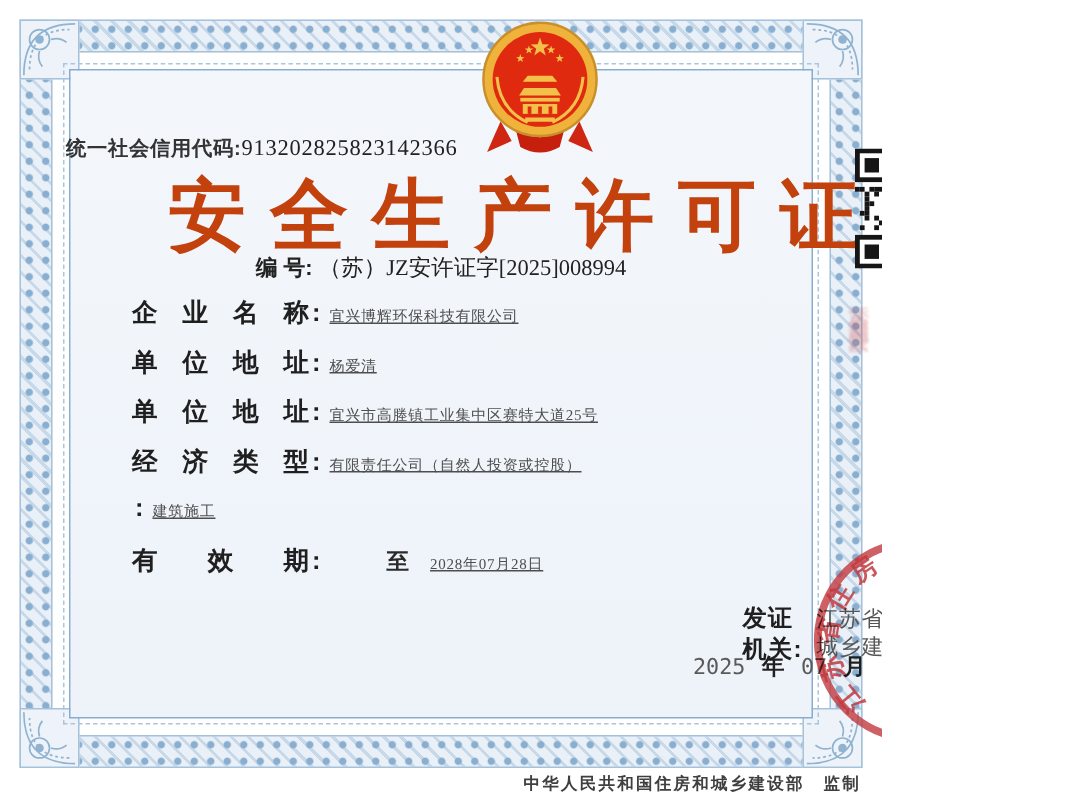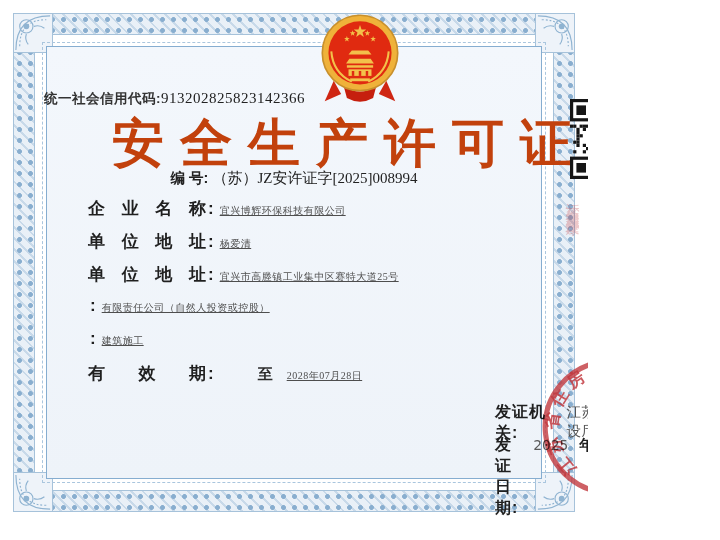--- a/index.html
+++ b/index.html
@@ -388,6 +388,7 @@
         <span class="val">宜兴市高塍镇工业集中区赛特大道25号</span>
       </div>
       <div class="frow">
+        <span class="lab">经济类型</span>
           <span class="colon">:</span>
         <span class="val">有限责任公司（自然人投资或控股）</span>
       </div>

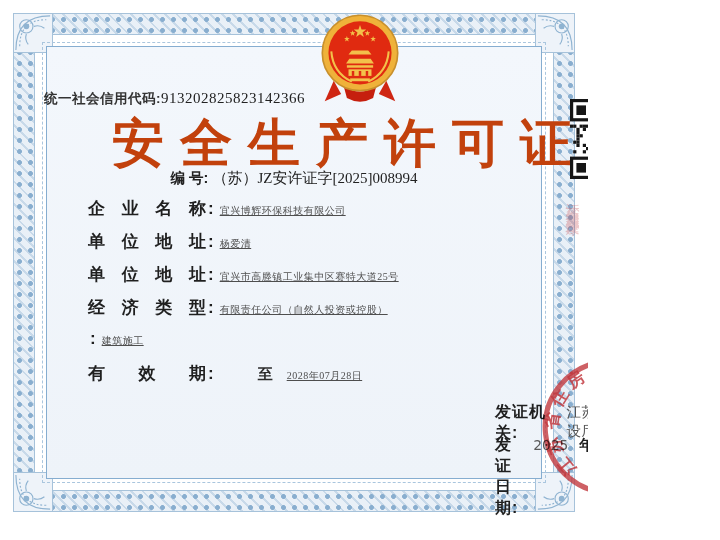--- a/index.html
+++ b/index.html
@@ -410,7 +410,6 @@
         <span class="val">江苏省住房和城乡建设厅</span>
       </div>
       <div class="irow">
-        <span class="lab">发证日期:</span>
         <span class="num">2025</span>
         <span class="unit">年</span>
         <span class="num">07</span>

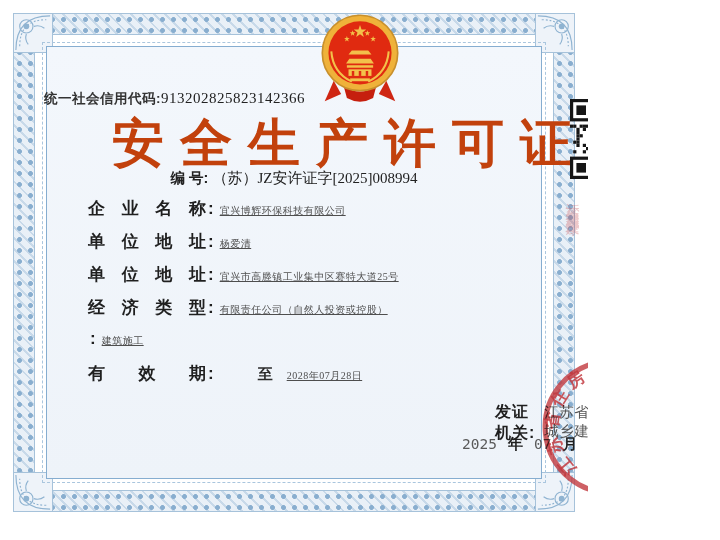--- a/index.html
+++ b/index.html
@@ -427,6 +427,7 @@
       </text>
     </svg>
 
+    <div class="publisher">中华人民共和国住房和城乡建设部　监制</div>
 
   </div>
 </div>

